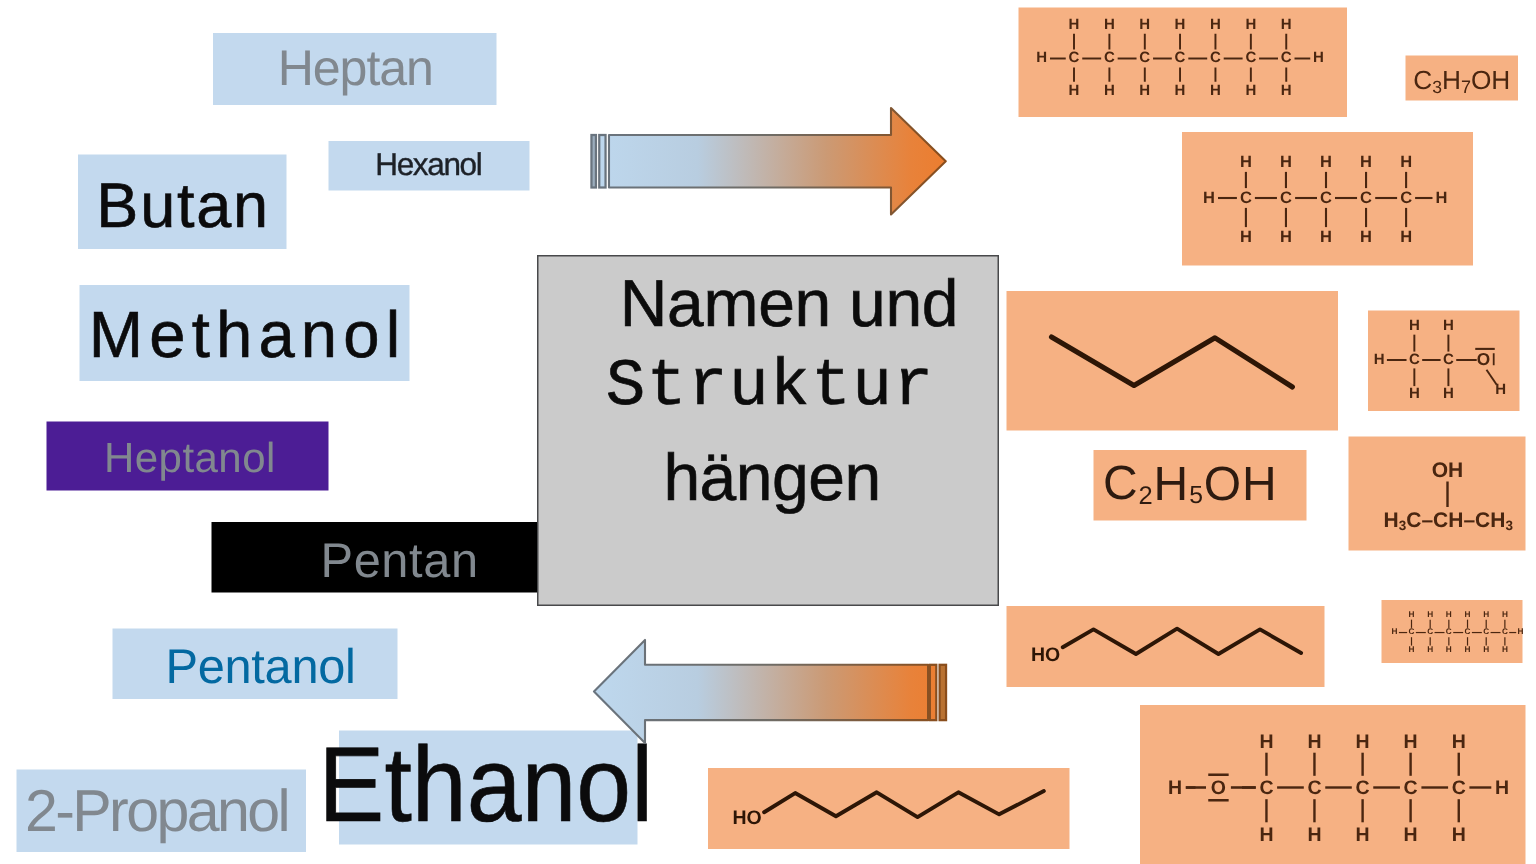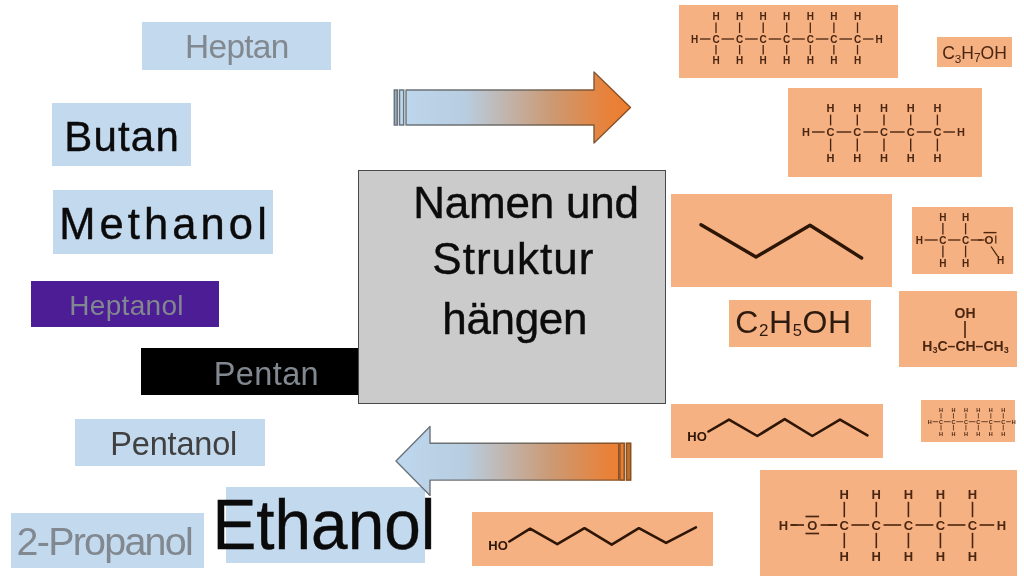--- a/index.html
+++ b/index.html
@@ -16,6 +16,9 @@
 <div id="stage">
 <div style="position:absolute;left:142px;top:22px;width:189px;height:48px;background:#c3d9ee;color:#81888f;font-size:33.4px;display:flex;align-items:center;justify-content:center;white-space:nowrap;">
       <span style="letter-spacing:-0.7px;display:inline-block;transform:translate(0.35px,0.5px);">Heptan</span>
+    </div>
+<div style="position:absolute;left:219px;top:94px;width:134px;height:33px;background:#c3d9ee;color:#1d2127;font-size:21px;-webkit-text-stroke:0.25px #1d2127;display:flex;align-items:center;justify-content:center;white-space:nowrap;">
+      <span style="letter-spacing:-0.9px;display:inline-block;transform:translate(-0.45px,-0.5px);">Hexanol</span>
     </div>
 <div style="position:absolute;left:52px;top:103px;width:139px;height:63px;background:#c3d9ee;color:#0b0b0c;font-size:42px;-webkit-text-stroke:0.4px #0b0b0c;display:flex;align-items:center;justify-content:center;white-space:nowrap;">
       <span style="letter-spacing:1.2px;display:inline-block;transform:translate(0.6px,2.3px);">Butan</span>

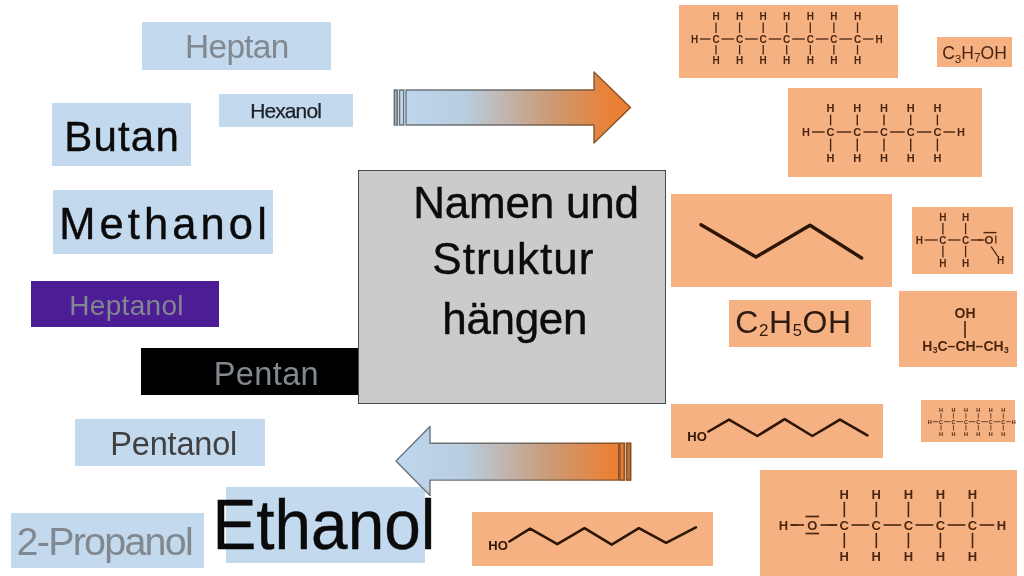--- a/index.html
+++ b/index.html
@@ -43,7 +43,7 @@
     </div>
 <div id="center">
       <div style="top:7px;letter-spacing:-0.2px;transform:translateX(1px);margin-left:13px;">Namen und</div>
-      <div style="top:62.6px;letter-spacing:1.0px;transform:translateX(1.4px);">Struktur</div>
+      <div style="top:62.6px;letter-spacing:1.0px;transform:translateX(1.4px);font-family:Liberation Mono, monospace;">Struktur</div>
       <div style="top:123.1px;letter-spacing:-0.33px;transform:translateX(2.7px);">hängen</div>
     </div>
 <svg width="1024" height="576" viewBox="0 0 1024 576">

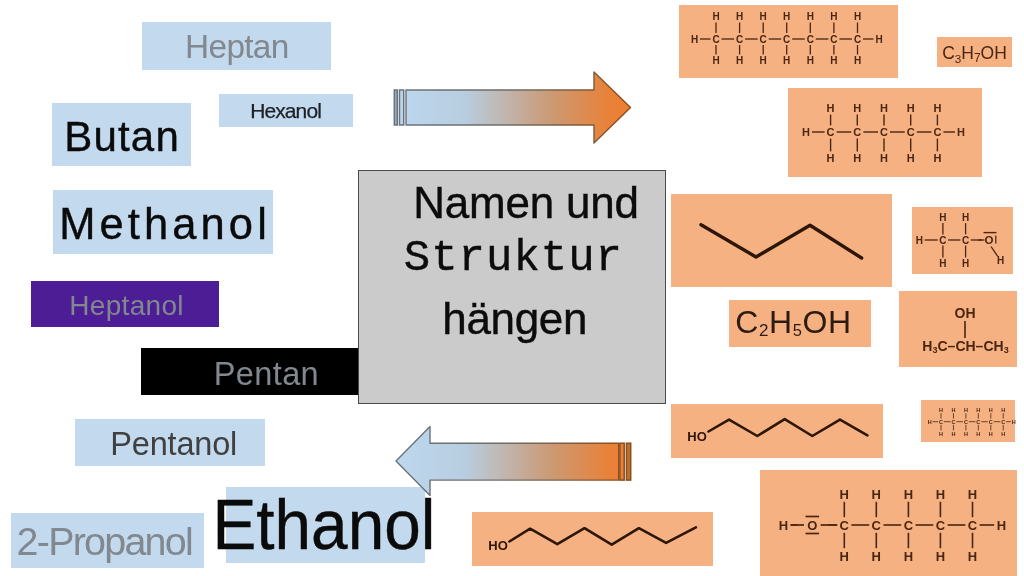--- a/index.html
+++ b/index.html
@@ -32,7 +32,7 @@
 <div style="position:absolute;left:141px;top:348px;width:189px;height:47px;background:#000000;color:#81888f;font-size:32.5px;display:flex;align-items:center;justify-content:center;white-space:nowrap;padding-left:28px;">
       <span style="letter-spacing:0.4px;display:inline-block;transform:translate(2.9px,2.8px);">Pentan</span>
     </div>
-<div style="position:absolute;left:75px;top:419px;width:190px;height:47px;background:#c3d9ee;color:#404040;font-size:32.5px;display:flex;align-items:center;justify-content:center;white-space:nowrap;">
+<div style="position:absolute;left:75px;top:419px;width:190px;height:47px;background:#c3d9ee;color:#0369a1;font-size:32.5px;display:flex;align-items:center;justify-content:center;white-space:nowrap;">
       <span style="letter-spacing:-0.2px;display:inline-block;transform:translate(3.7px,2.3px);">Pentanol</span>
     </div>
 <div style="position:absolute;left:11px;top:513px;width:193px;height:55px;background:#c3d9ee;color:#81888f;font-size:39.4px;display:flex;align-items:center;justify-content:center;white-space:nowrap;">

